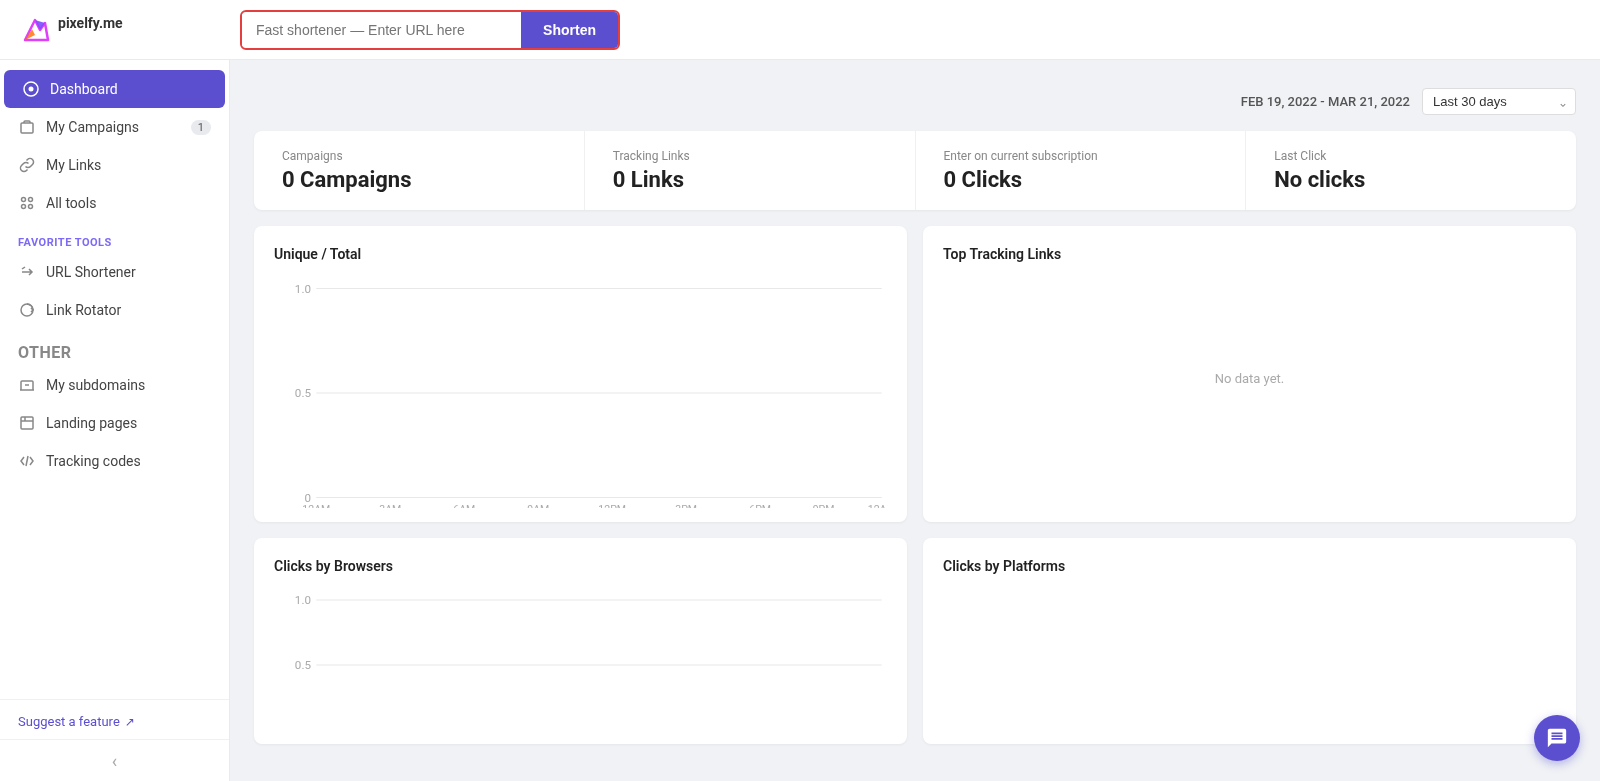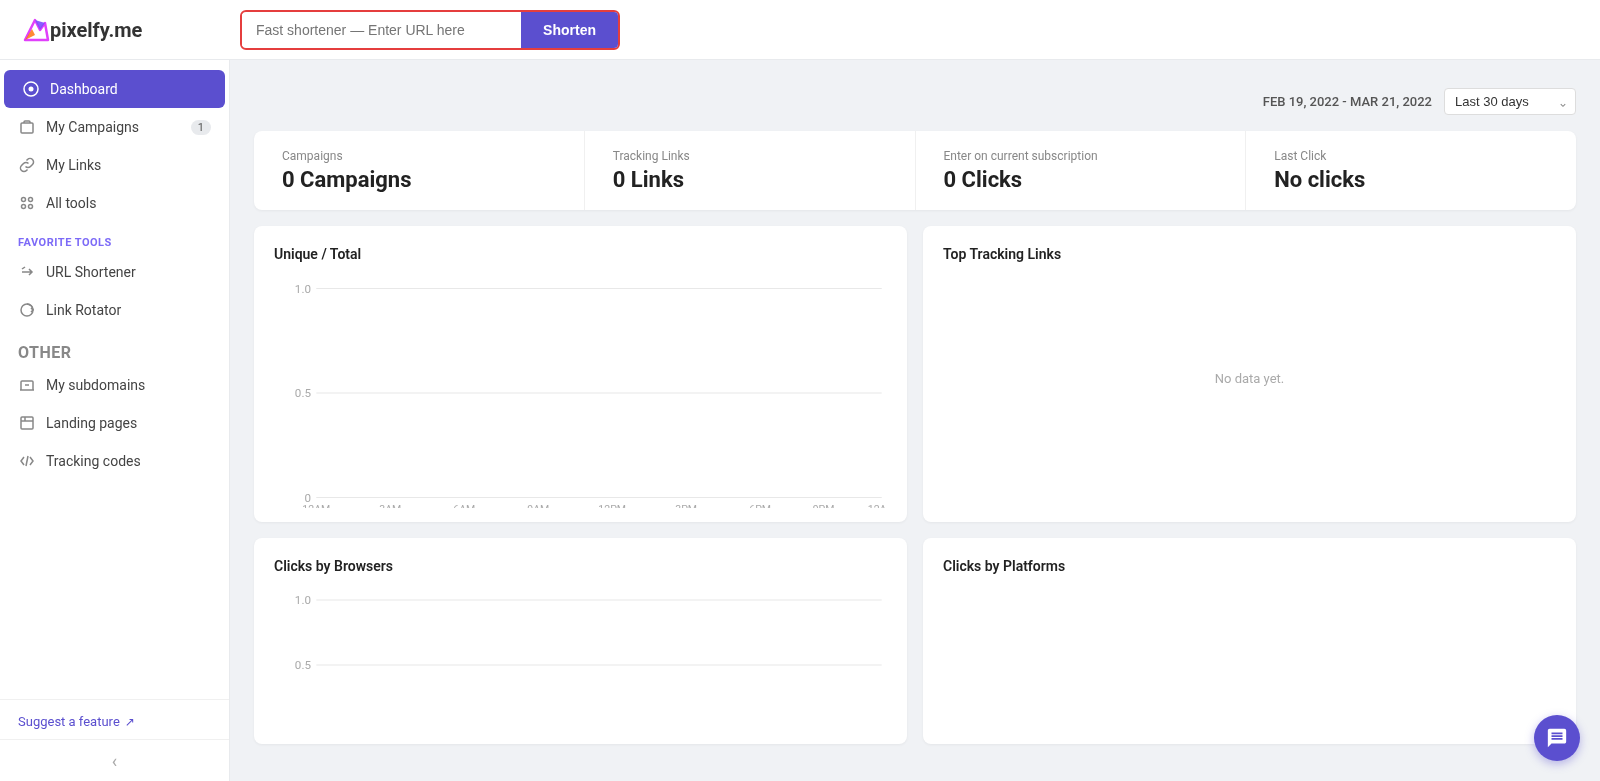--- a/index.html
+++ b/index.html
@@ -18,9 +18,9 @@
     }
     .logo {
       display: flex;
-      align-items: center;
+      gap: 8px;
       font-weight: 700;
-      font-size: 20px;
+      font-size: 14px;
       color: #333;
       width: 220px;
       flex-shrink: 0;

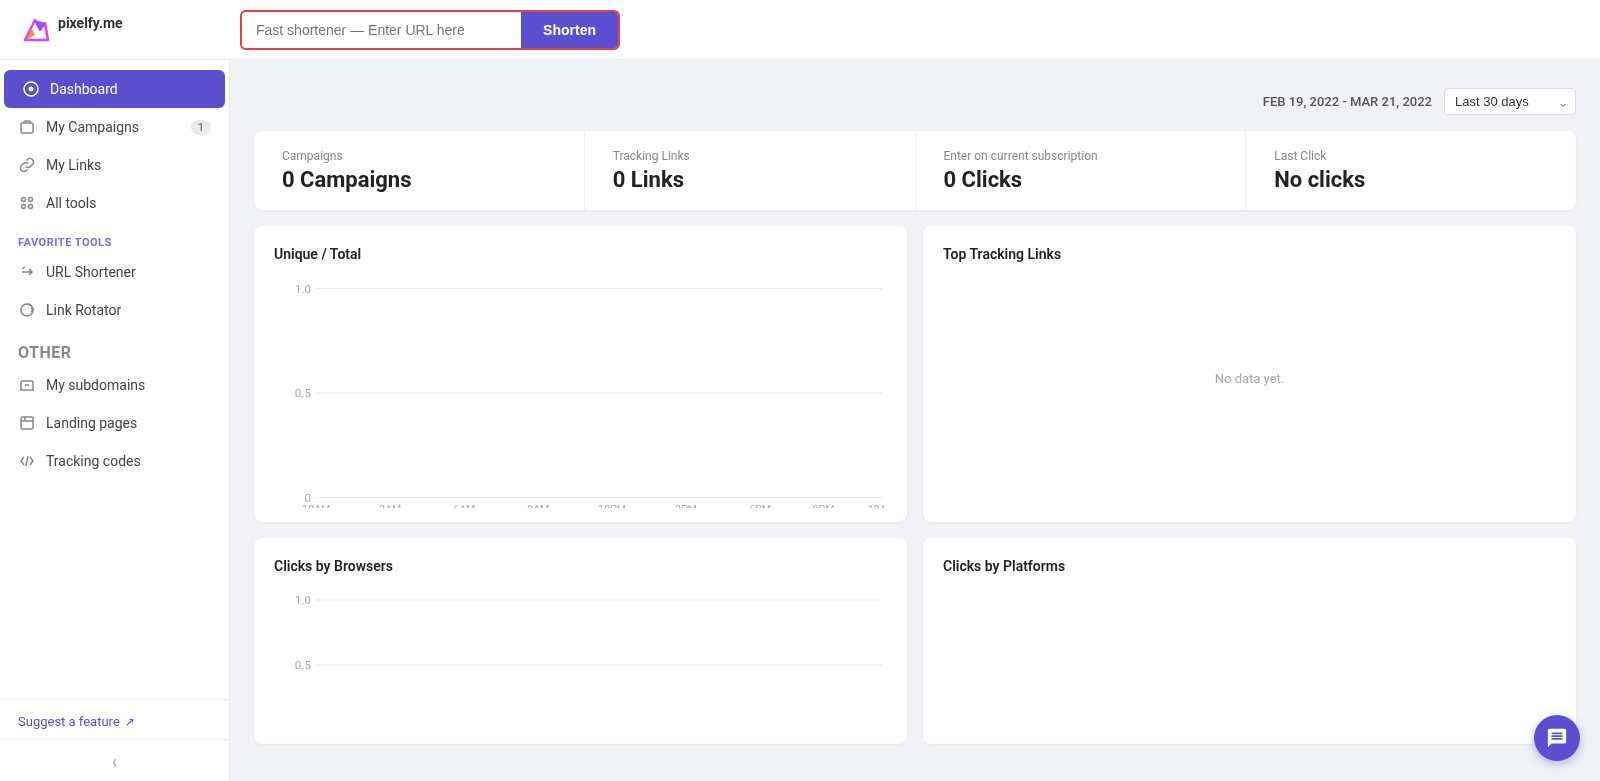--- a/index.html
+++ b/index.html
@@ -175,7 +175,7 @@
       background: #fff;
       appearance: none;
       cursor: pointer;
-      width: 132px;
+      width: 154px;
     }
     .date-select-wrapper {
       position: relative;

